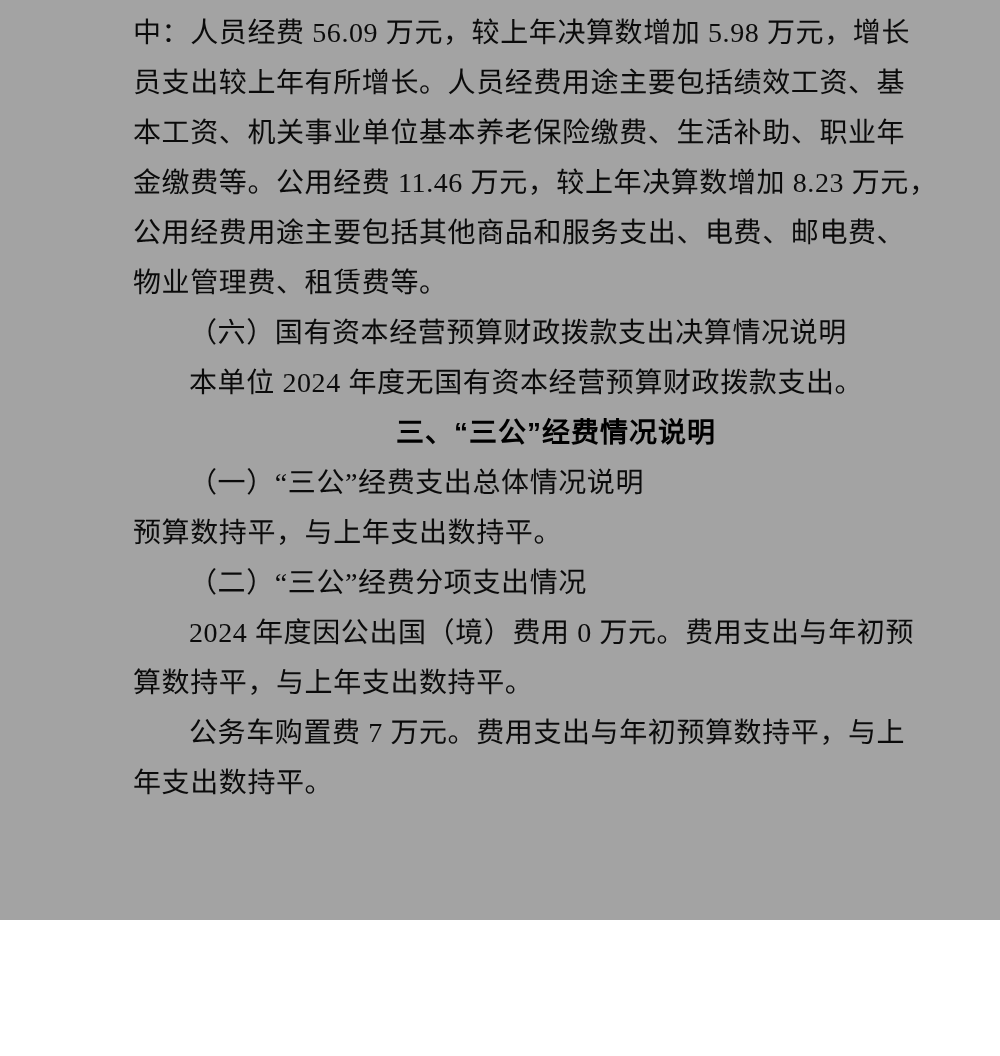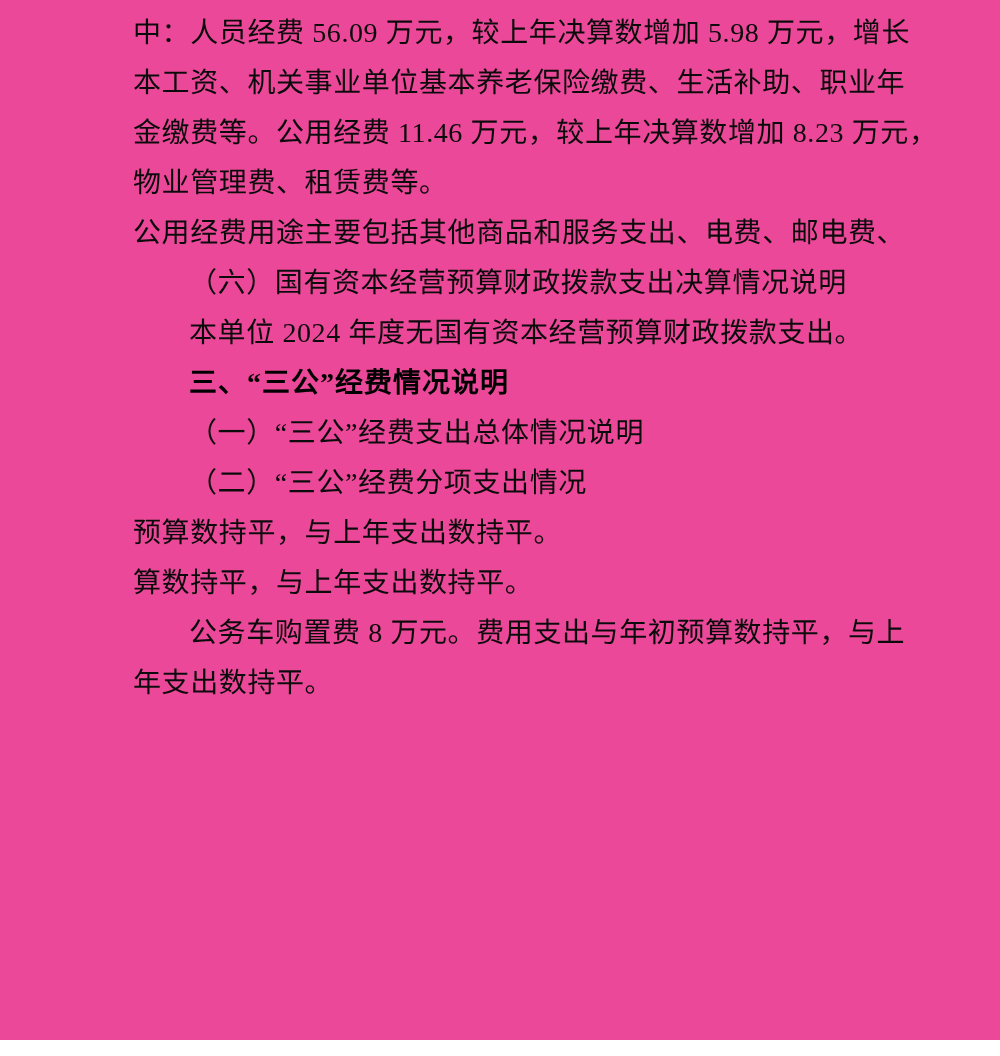--- a/index.html
+++ b/index.html
@@ -10,8 +10,8 @@
   .page {
     position: relative;
     width: 1000px;
-    height: 1040px;
-    background: #ec4899;
+    height: 920px;
+    background: #a3a3a3;
     overflow: hidden;
   }
   .doc-body {

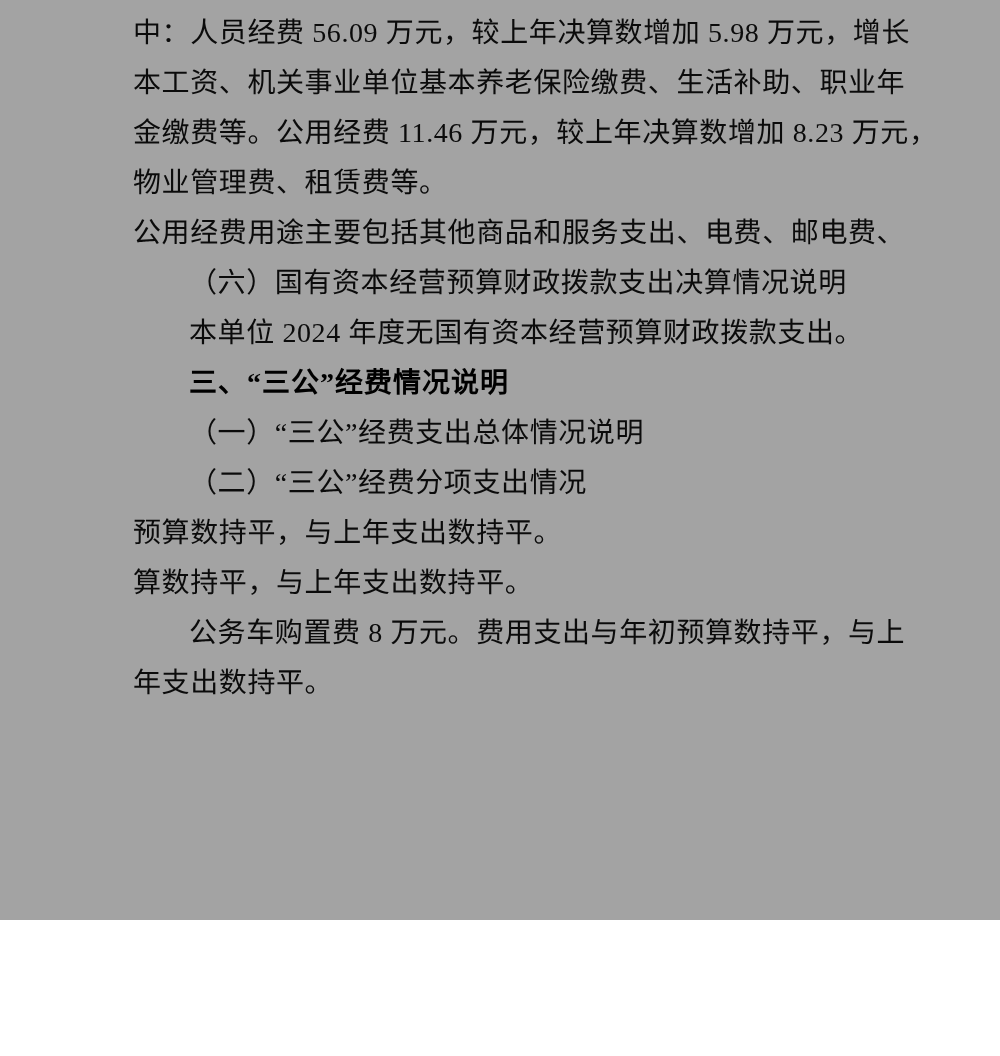--- a/index.html
+++ b/index.html
@@ -45,6 +45,7 @@
 <div class="page">
   <div class="doc-body" id="doc-body">
       <div class="line">中：人员经费 56.09 万元，较上年决算数增加 5.98 万元，增长</div>
+      <div class="line">员支出较上年有所增长。人员经费用途主要包括绩效工资、基</div>
       <div class="line">本工资、机关事业单位基本养老保险缴费、生活补助、职业年</div>
       <div class="line">金缴费等。公用经费 11.46 万元，较上年决算数增加 8.23 万元，</div>
       <div class="line">物业管理费、租赁费等。</div>

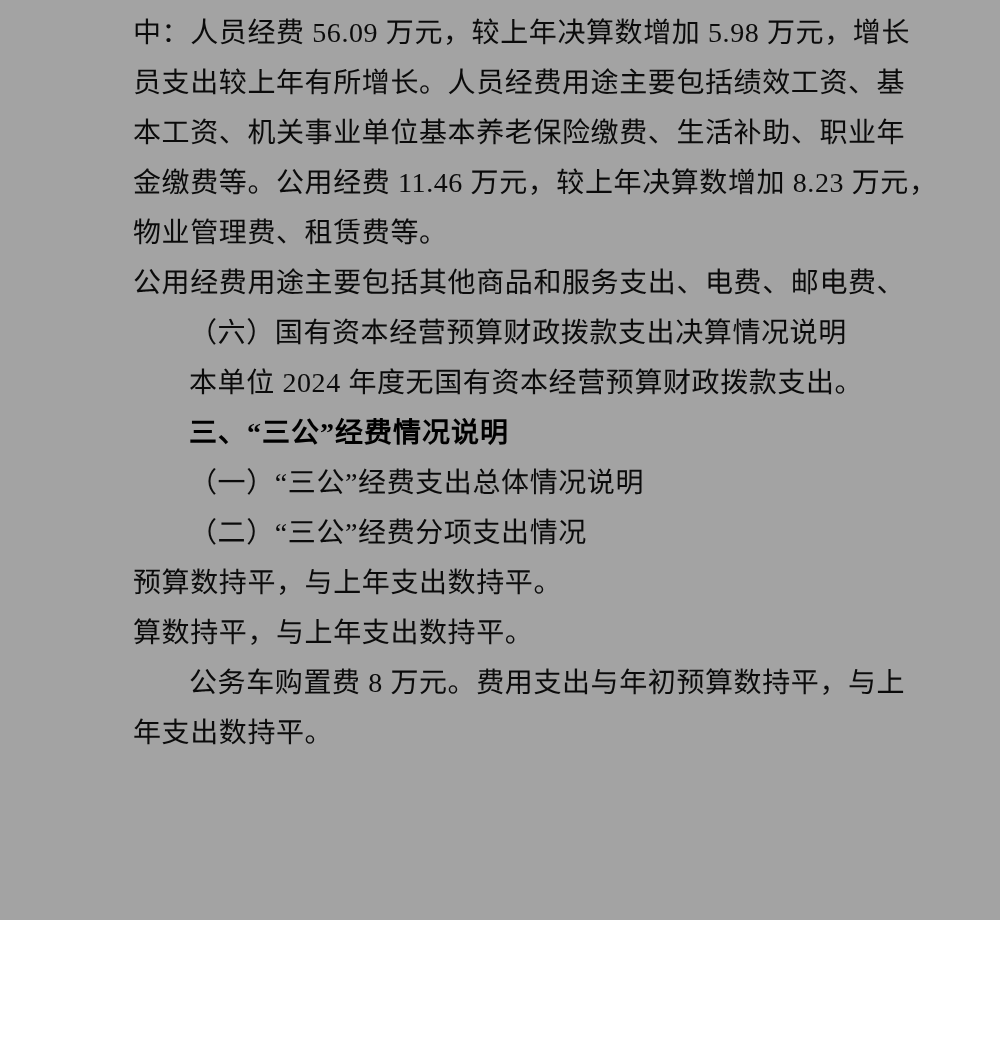--- a/index.html
+++ b/index.html
@@ -48,8 +48,8 @@
       <div class="line">员支出较上年有所增长。人员经费用途主要包括绩效工资、基</div>
       <div class="line">本工资、机关事业单位基本养老保险缴费、生活补助、职业年</div>
       <div class="line">金缴费等。公用经费 11.46 万元，较上年决算数增加 8.23 万元，</div>
+      <div class="line">公用经费用途主要包括其他商品和服务支出、电费、邮电费、</div>
       <div class="line">物业管理费、租赁费等。</div>
-      <div class="line">公用经费用途主要包括其他商品和服务支出、电费、邮电费、</div>
       <div class="line indent">（六）国有资本经营预算财政拨款支出决算情况说明</div>
       <div class="line indent">本单位 2024 年度无国有资本经营预算财政拨款支出。</div>
       <div class="line indent heading">三、“三公”经费情况说明</div>

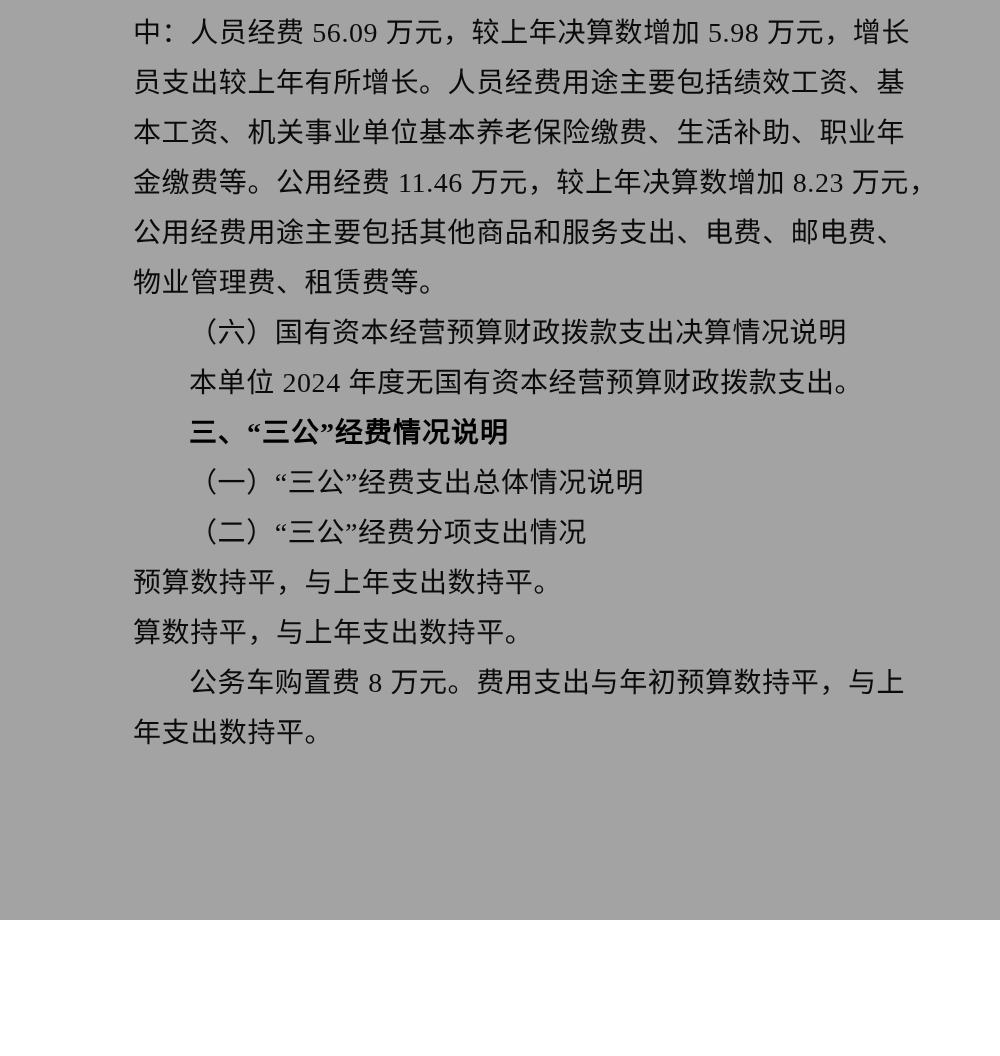--- a/index.html
+++ b/index.html
@@ -33,10 +33,11 @@
     padding-left: 56px;
   }
   .line.heading {
-    font-family: Liberation Serif, serif;
+    font-family: Liberation Sans, sans-serif;
     font-weight: 700;
     letter-spacing: 1px;
     color: #000000;
+    text-align: center;
   }
 </style>
 </head>

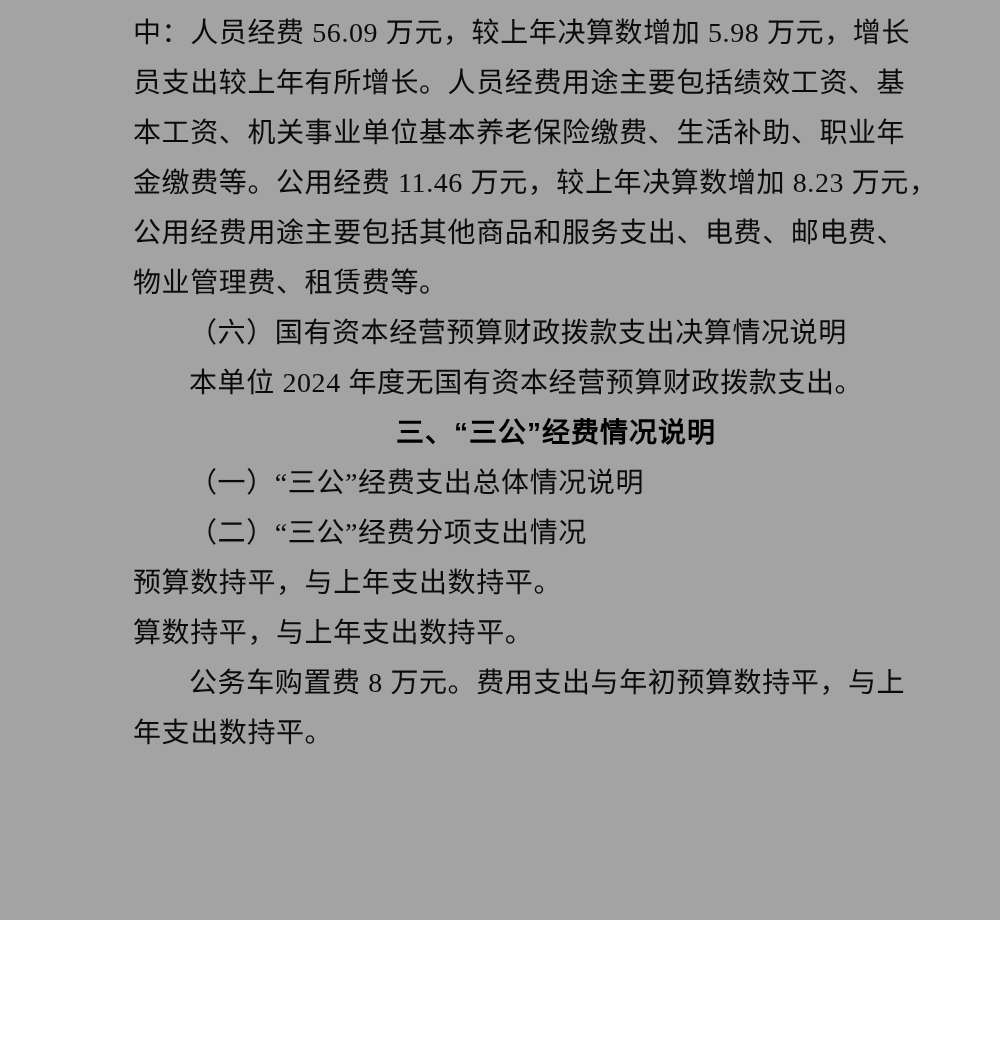--- a/index.html
+++ b/index.html
@@ -55,8 +55,8 @@
       <div class="line indent">本单位 2024 年度无国有资本经营预算财政拨款支出。</div>
       <div class="line indent heading">三、“三公”经费情况说明</div>
       <div class="line indent">（一）“三公”经费支出总体情况说明</div>
+      <div class="line">预算数持平，与上年支出数持平。</div>
       <div class="line indent">（二）“三公”经费分项支出情况</div>
-      <div class="line">预算数持平，与上年支出数持平。</div>
       <div class="line">算数持平，与上年支出数持平。</div>
       <div class="line indent">公务车购置费 8 万元。费用支出与年初预算数持平，与上</div>
       <div class="line">年支出数持平。</div>

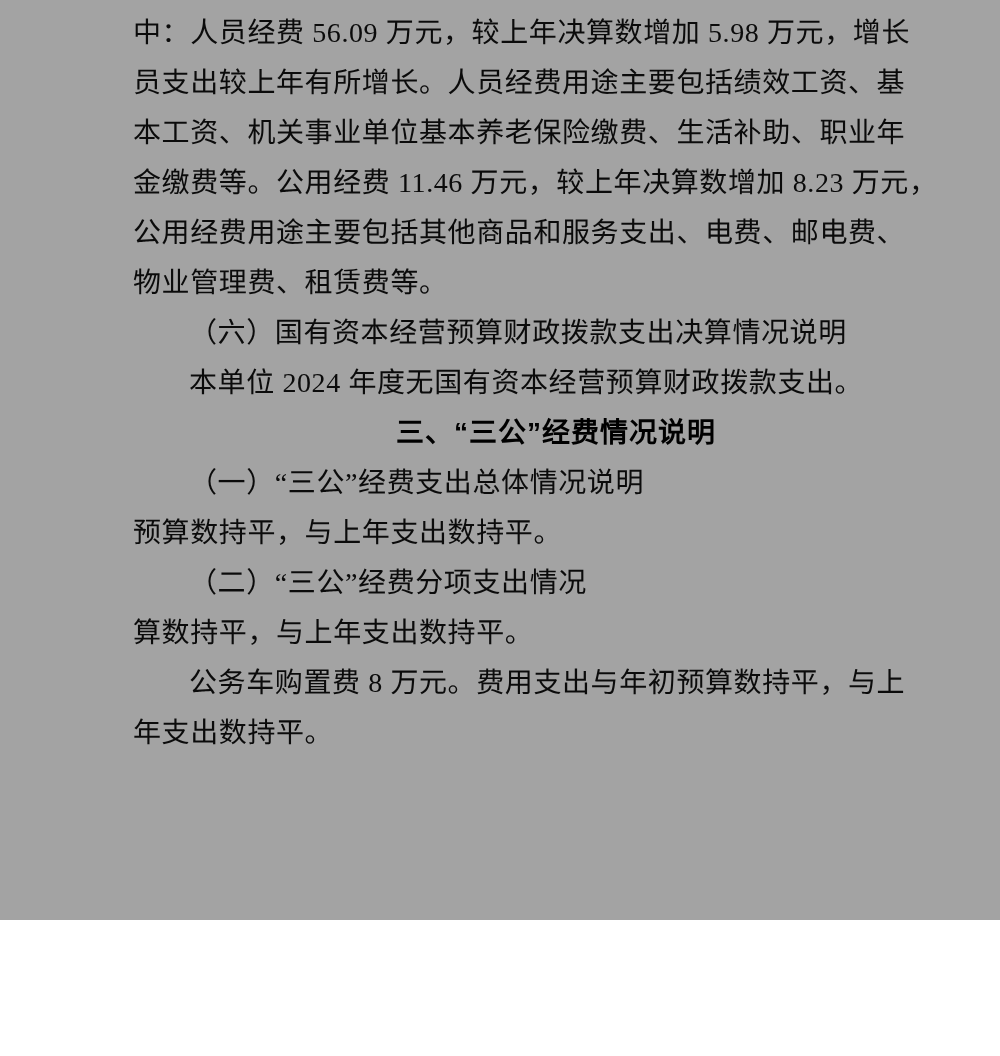--- a/index.html
+++ b/index.html
@@ -57,6 +57,7 @@
       <div class="line indent">（一）“三公”经费支出总体情况说明</div>
       <div class="line">预算数持平，与上年支出数持平。</div>
       <div class="line indent">（二）“三公”经费分项支出情况</div>
+      <div class="line indent">2024 年度因公出国（境）费用 0 万元。费用支出与年初预</div>
       <div class="line">算数持平，与上年支出数持平。</div>
       <div class="line indent">公务车购置费 8 万元。费用支出与年初预算数持平，与上</div>
       <div class="line">年支出数持平。</div>

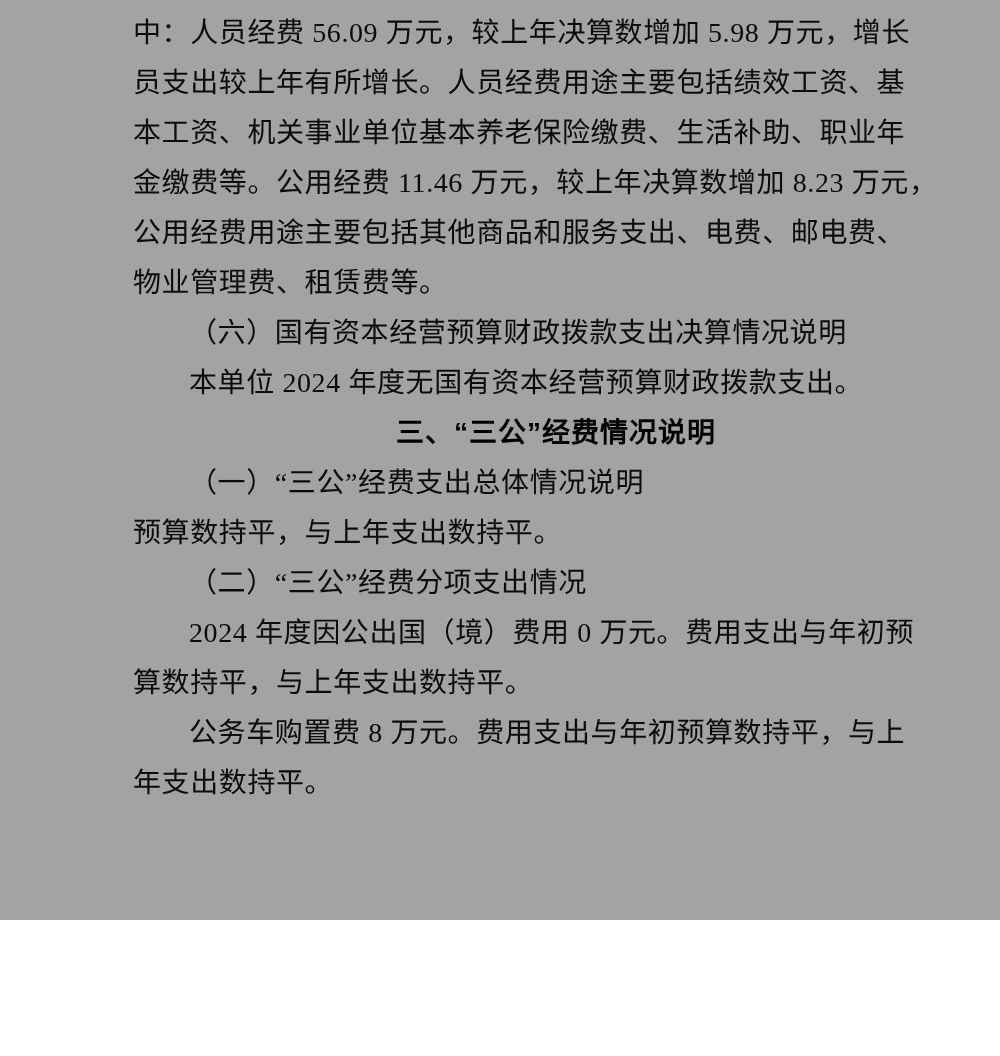--- a/index.html
+++ b/index.html
@@ -59,7 +59,7 @@
       <div class="line indent">（二）“三公”经费分项支出情况</div>
       <div class="line indent">2024 年度因公出国（境）费用 0 万元。费用支出与年初预</div>
       <div class="line">算数持平，与上年支出数持平。</div>
-      <div class="line indent">公务车购置费 8 万元。费用支出与年初预算数持平，与上</div>
+      <div class="line indent">公务车购置费 7 万元。费用支出与年初预算数持平，与上</div>
       <div class="line">年支出数持平。</div>
     </div>
 </div>

